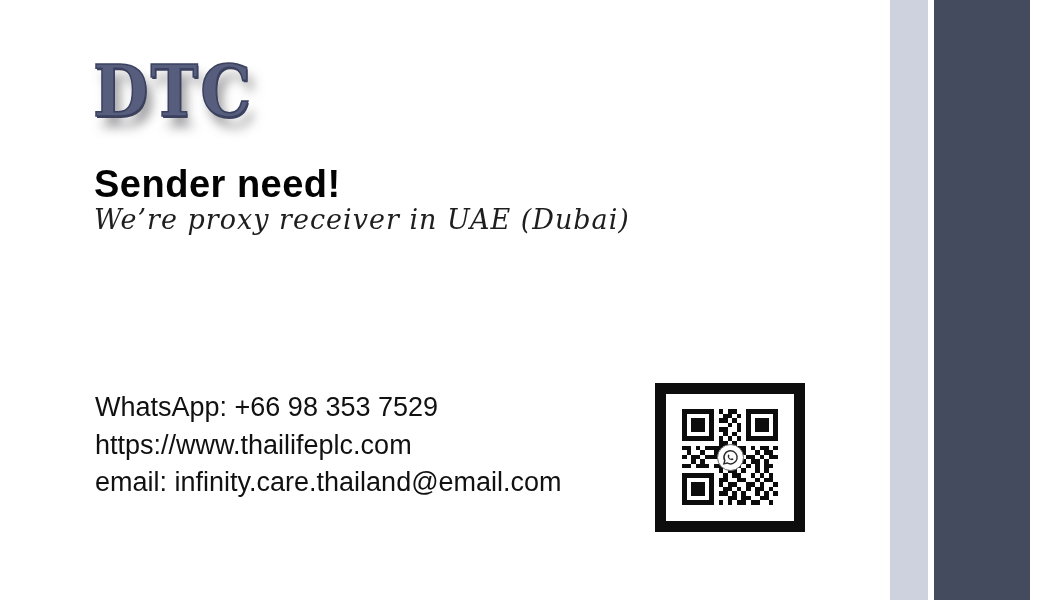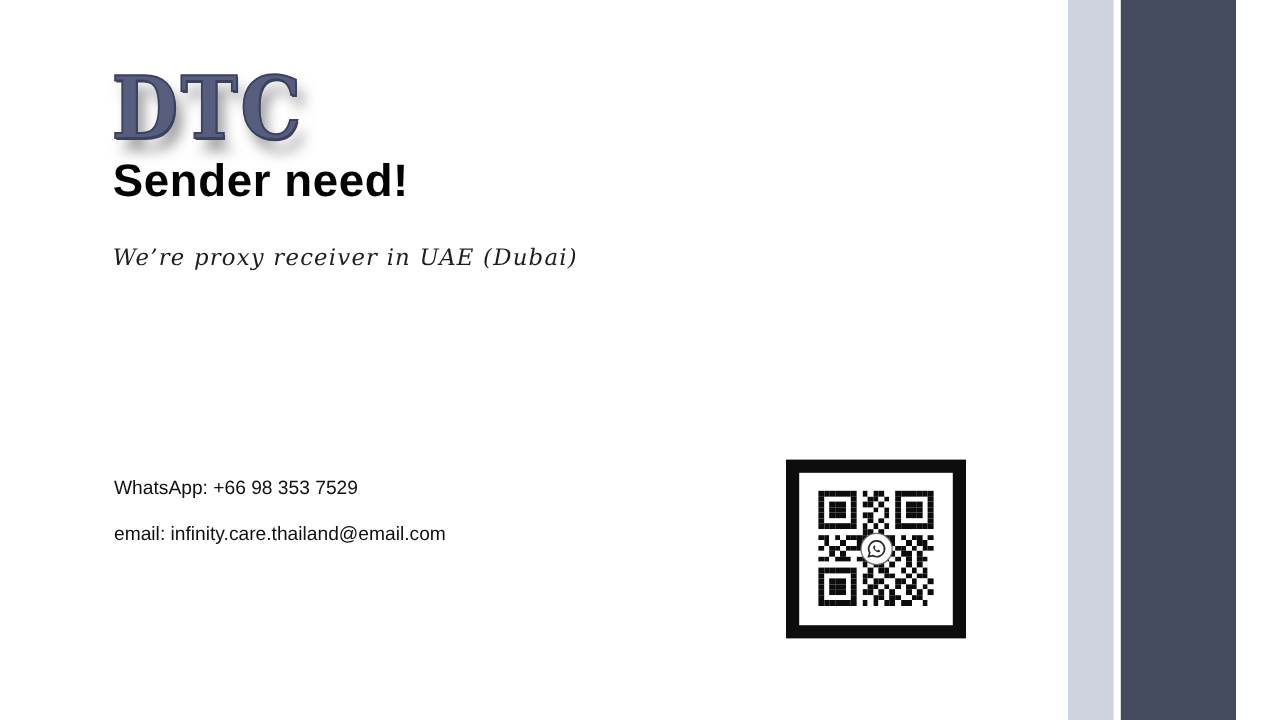--- a/index.html
+++ b/index.html
@@ -44,7 +44,7 @@
   
   .headline {
     position: absolute;
-    left: 94px; top: 130px;
+    left: 94px; top: 163px;
     font-size: 38px;
     font-weight: bold;
     color: #030303;

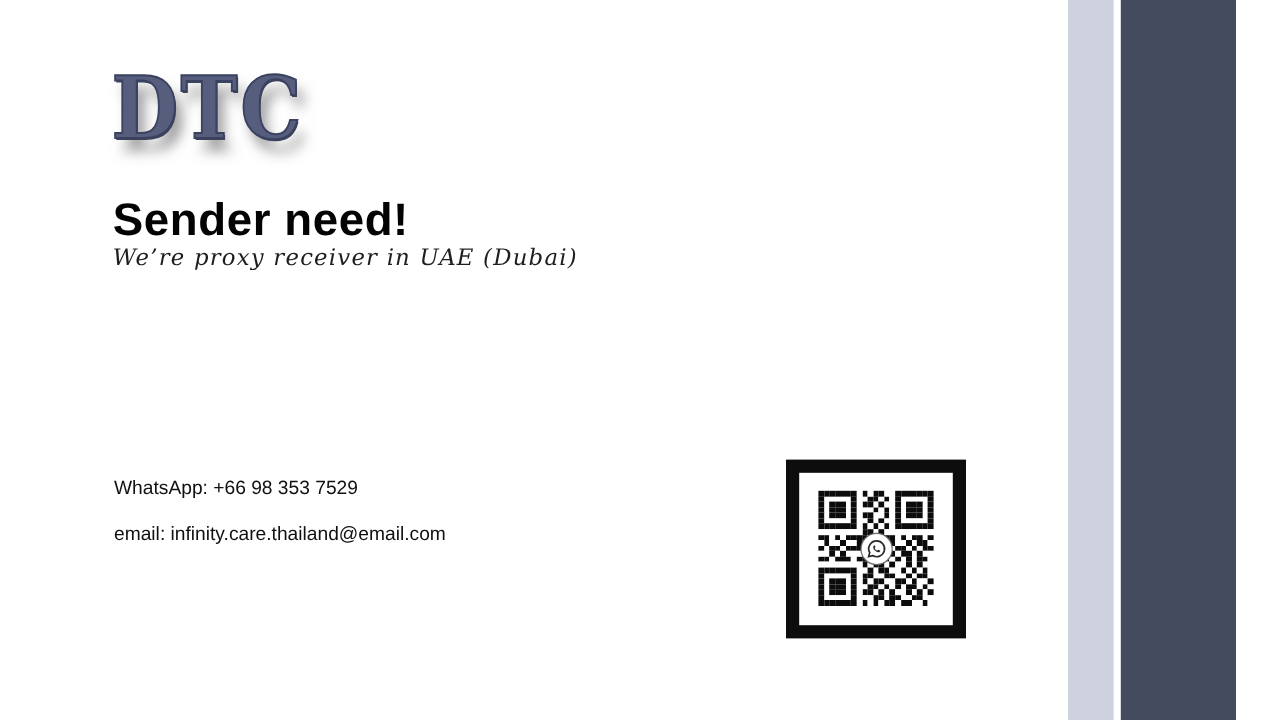--- a/index.html
+++ b/index.html
@@ -57,7 +57,7 @@
     left: 94px; top: 204px;
     font-family: "DejaVu Serif", "Liberation Serif", serif;
     font-style: italic;
-    font-size: 19px;
+    font-size: 27px;
     color: #1e1e1e;
     letter-spacing: 1px;
   }

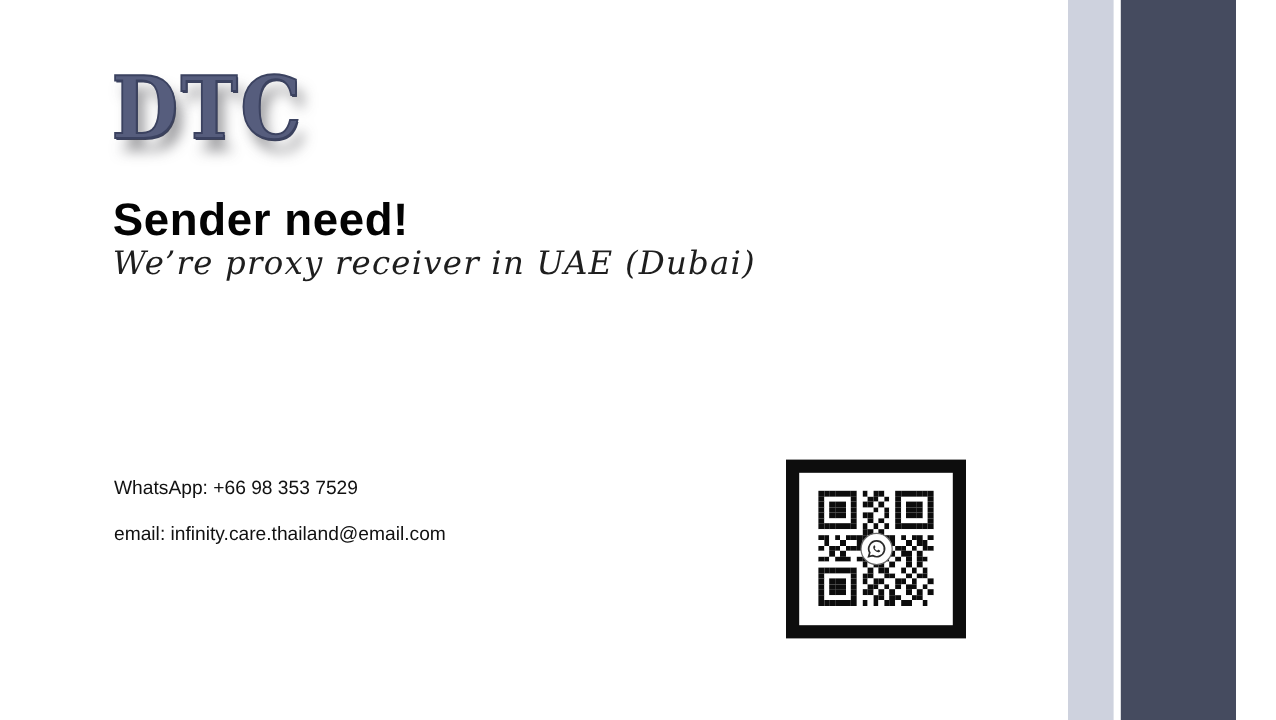--- a/index.html
+++ b/index.html
@@ -66,7 +66,7 @@
   .contacts {
     position: absolute;
     left: 95px; top: 389px;
-    font-size: 16px;
+    font-size: 27px;
     color: var(--text-color);
   }
   .contact-line {

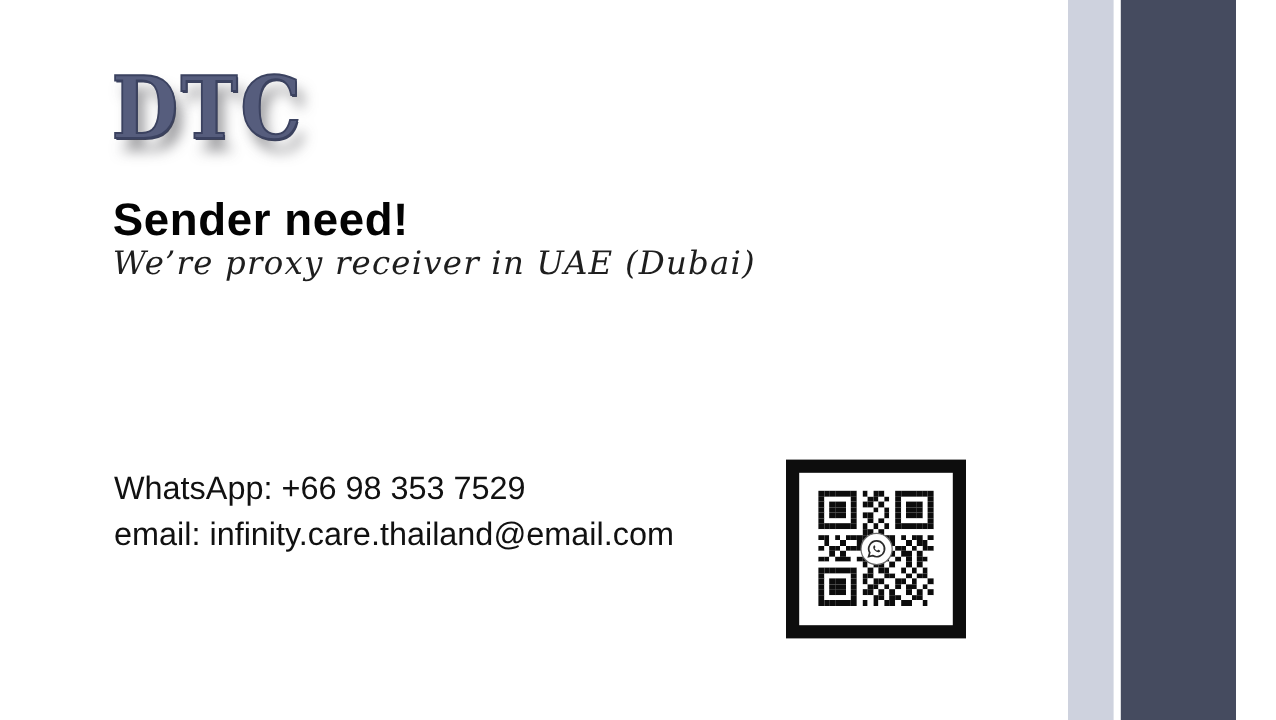--- a/index.html
+++ b/index.html
@@ -131,6 +131,7 @@
 
   <div class="contacts">
     <div class="contact-line">WhatsApp: +66 98 353 7529</div>
+    <div class="contact-line">https://www.thailifeplc.com</div>
     <div class="contact-line">email: infinity.care.thailand@email.com</div>
   </div>
 

